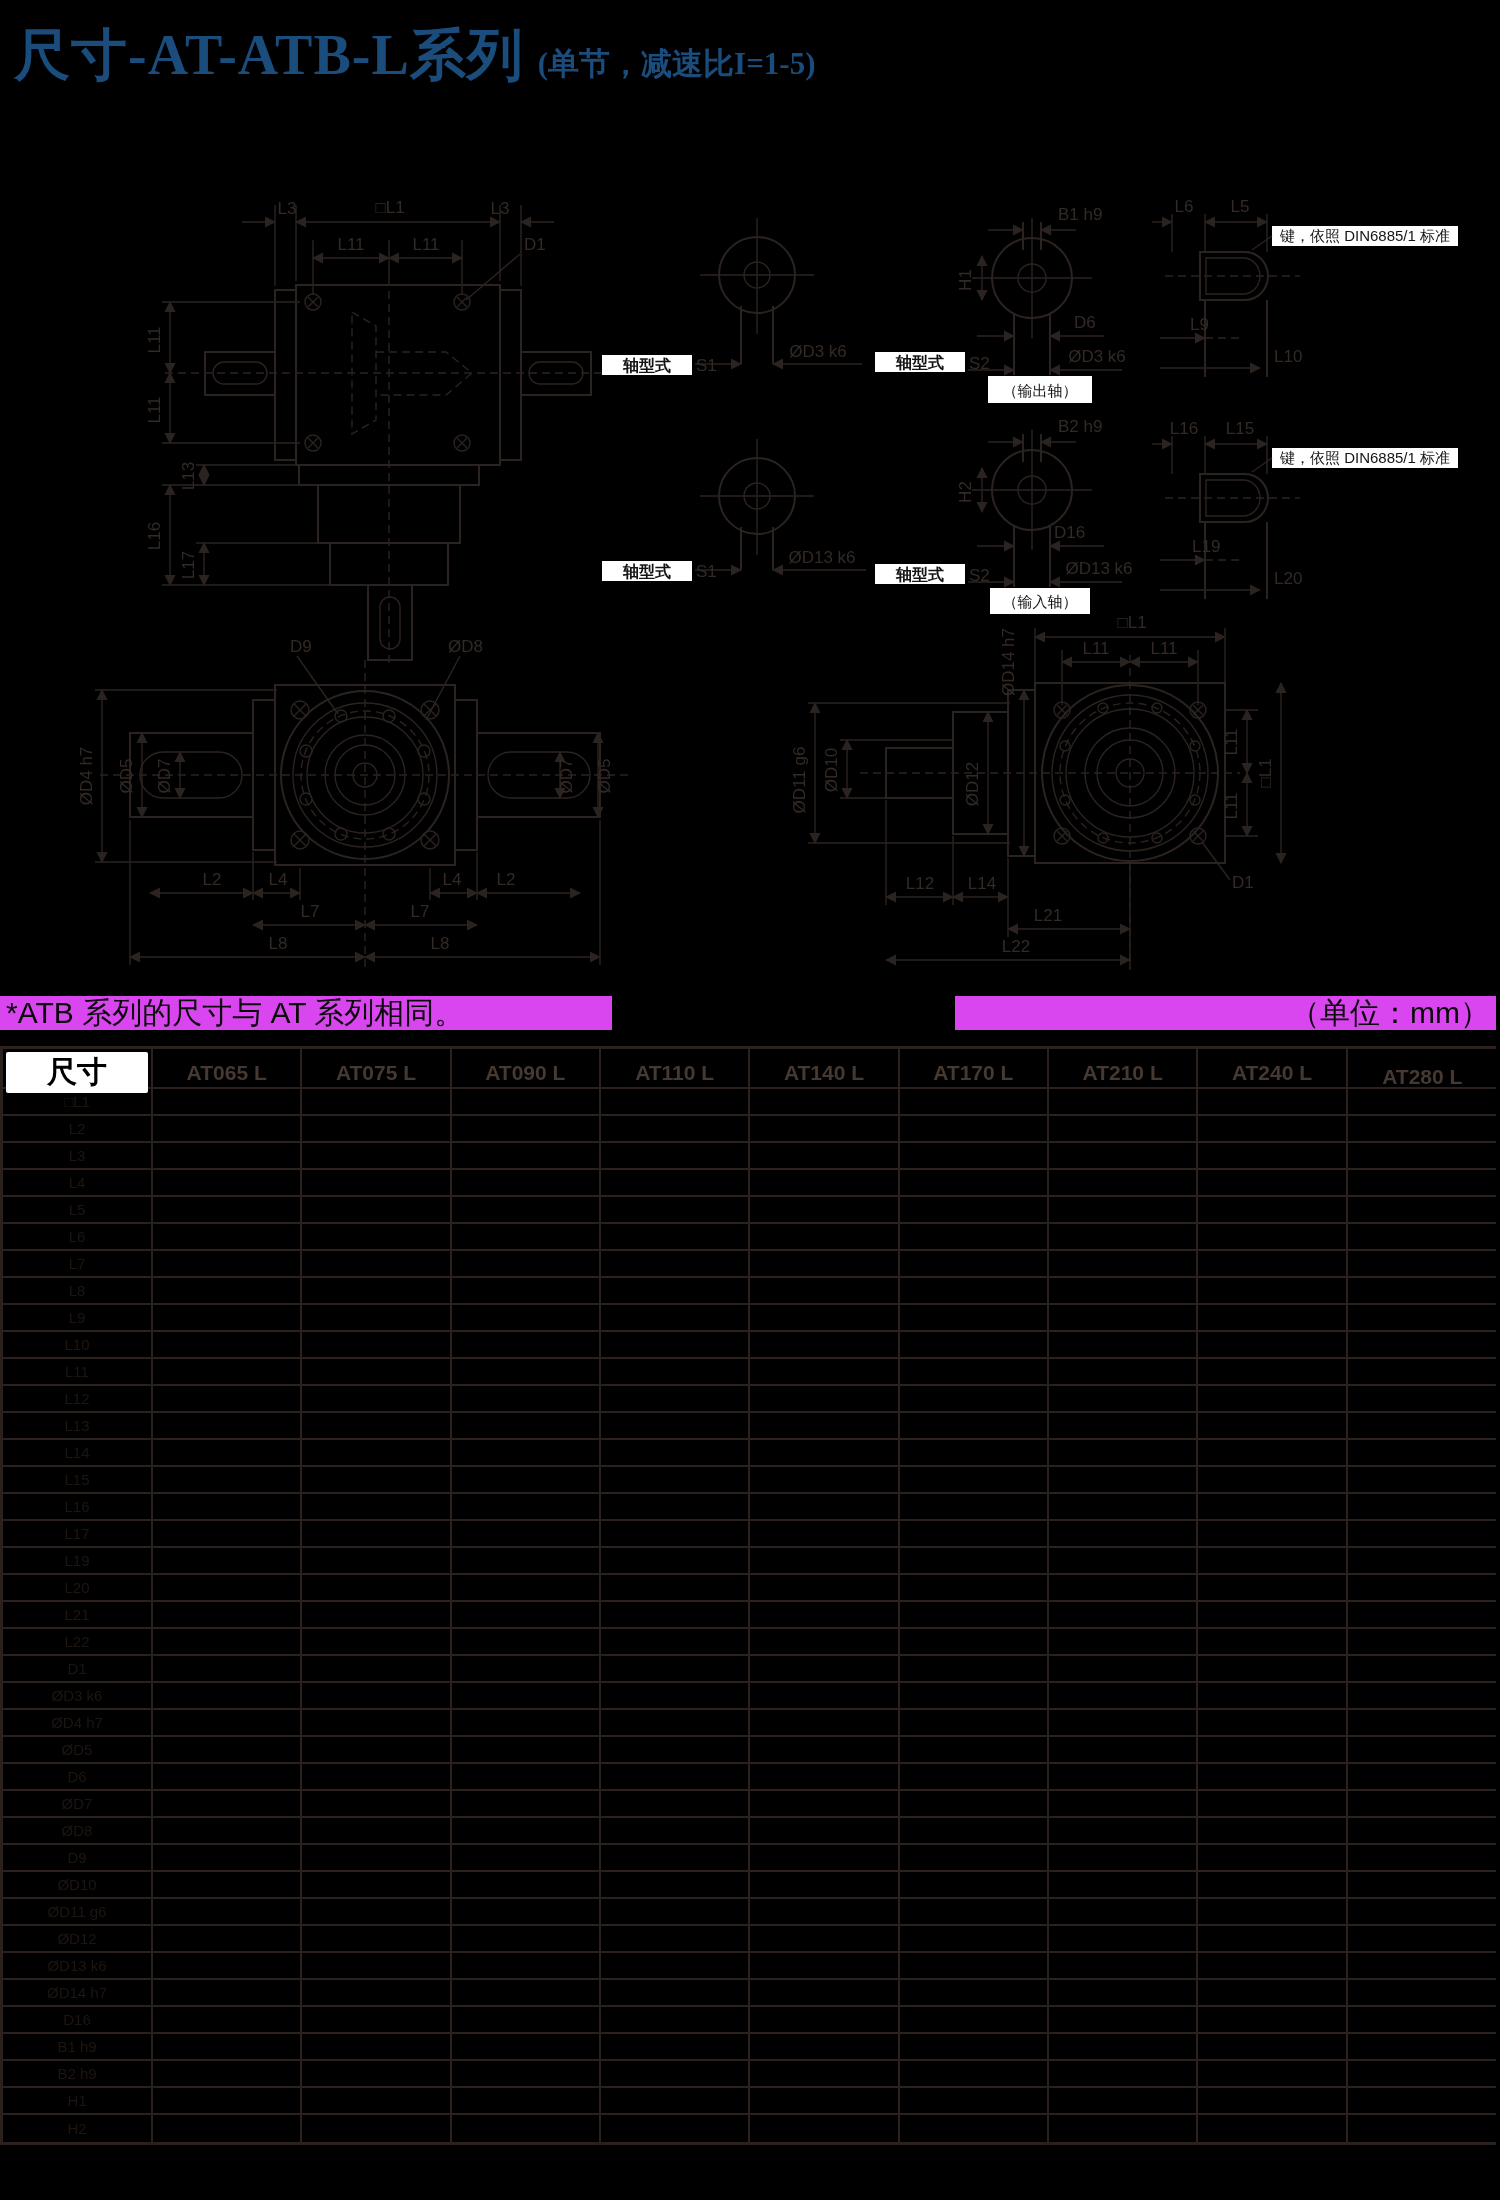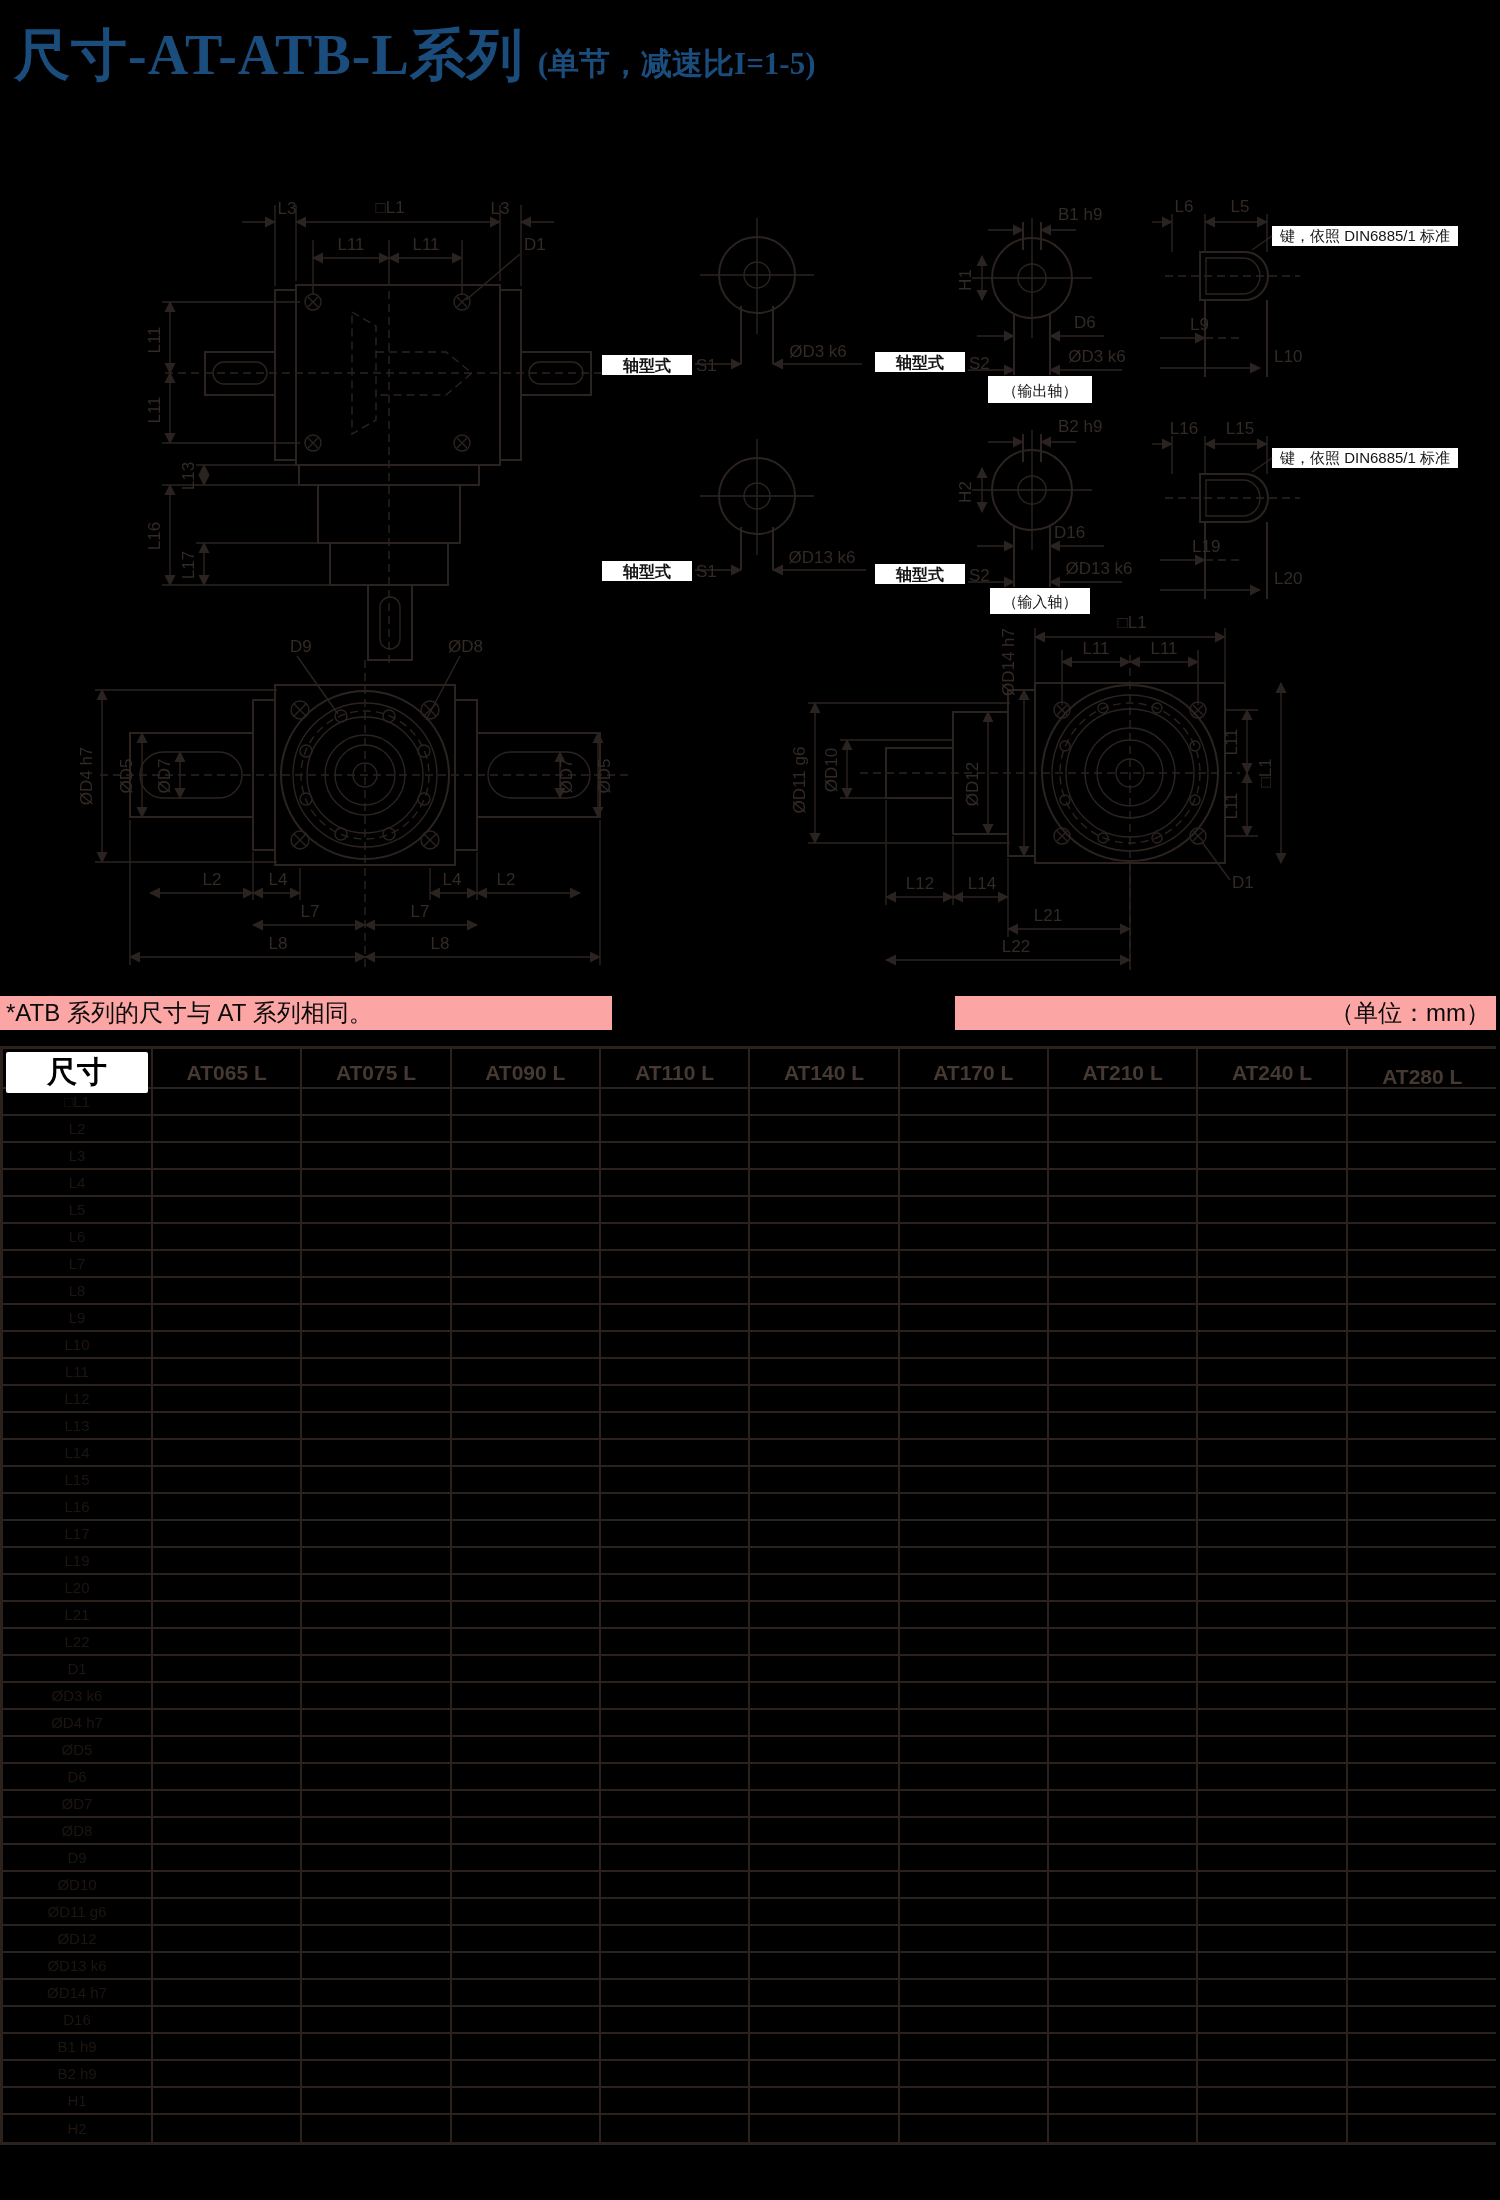--- a/index.html
+++ b/index.html
@@ -21,8 +21,8 @@
   .lnt{stroke:#2b2320;stroke-width:1.4;fill:none;}
   .dash{stroke:#2b2320;stroke-width:1.4;fill:none;stroke-dasharray:8 5;}
   
-  .noteband{position:absolute;height:34px;background:#fca5a5;color:#0a0a0a;
-            font-size:24px;line-height:34px;box-sizing:border-box;}
+  .noteband{position:absolute;height:34px;background:#d946ef;color:#0a0a0a;
+            font-size:30px;line-height:34px;box-sizing:border-box;}
   #note-left{left:0;top:996px;width:612px;padding-left:6px;}
   #note-unit{left:955px;top:996px;width:545px;text-align:right;padding-right:10px;}
   

